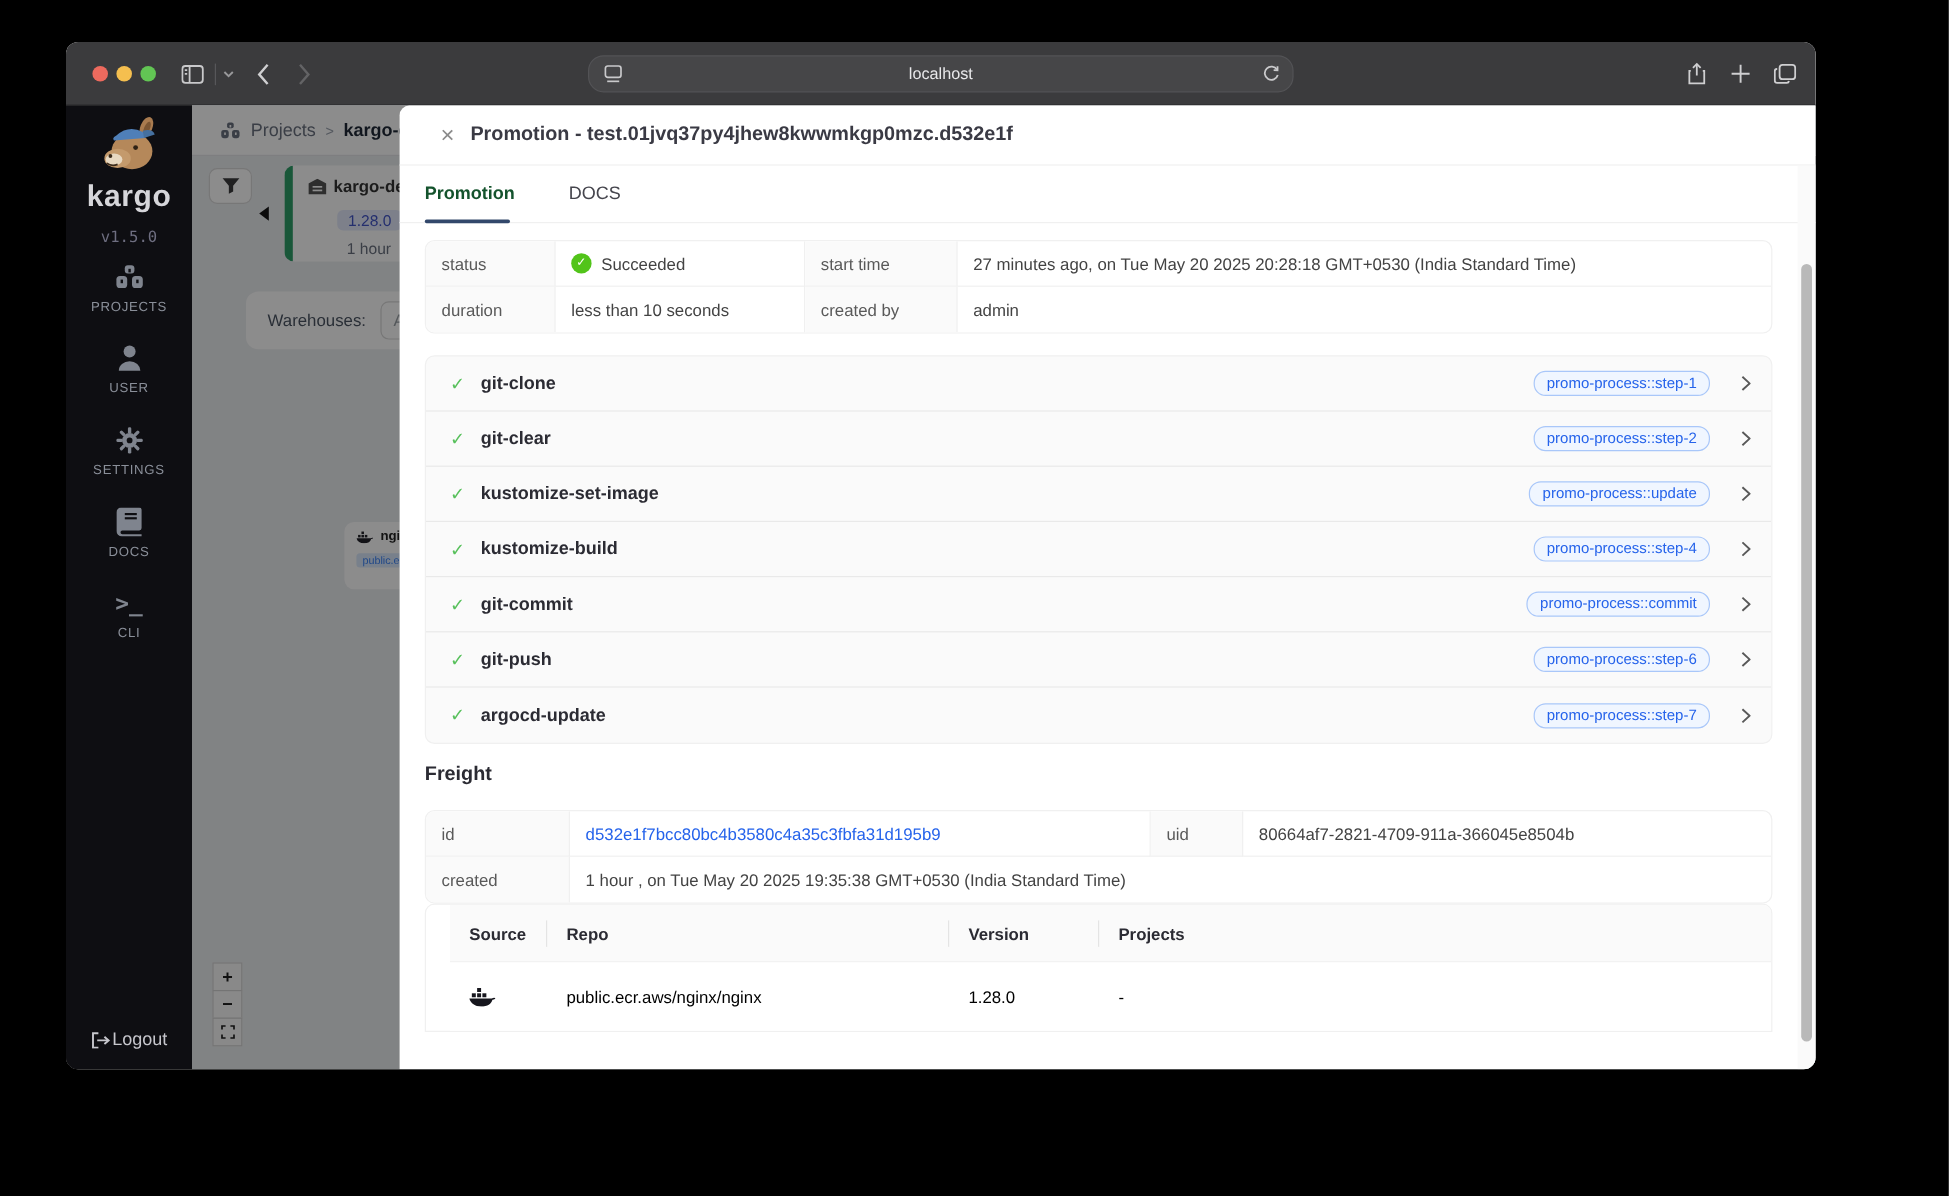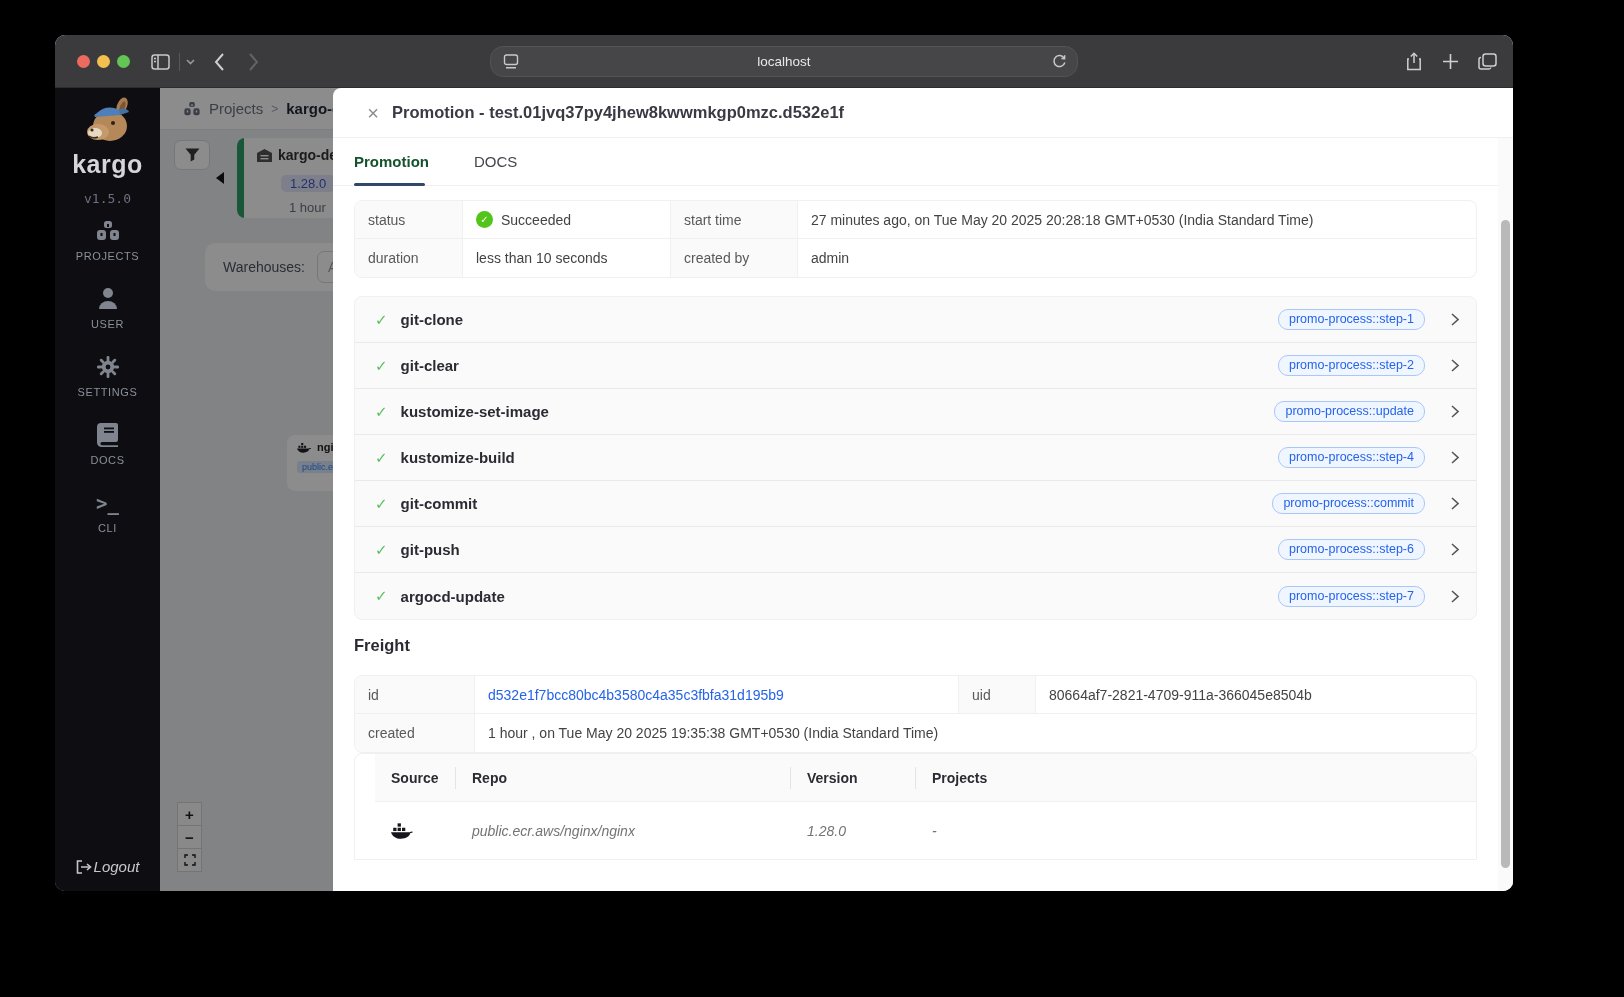--- a/index.html
+++ b/index.html
@@ -119,7 +119,7 @@
   .art-header .hcell { position:relative; font-weight:700; color:#2b2b33; padding-left:16px; height:48px; display:flex; align-items:center; }
   .art-header .hcell:not(:last-child)::after { content:""; position:absolute; right:0; top:13px; height:22px; width:1px; background:#e4e4e4; }
   .art-row { background:#fff; height:57px; }
-  .art-row .cell { padding-left:16px; color:#737373; display:flex; align-items:center;font-style:italic; }
+  .art-row .cell { padding-left:16px; color:#000000; display:flex; align-items:center; }
 
   svg { display:block; }
 </style>

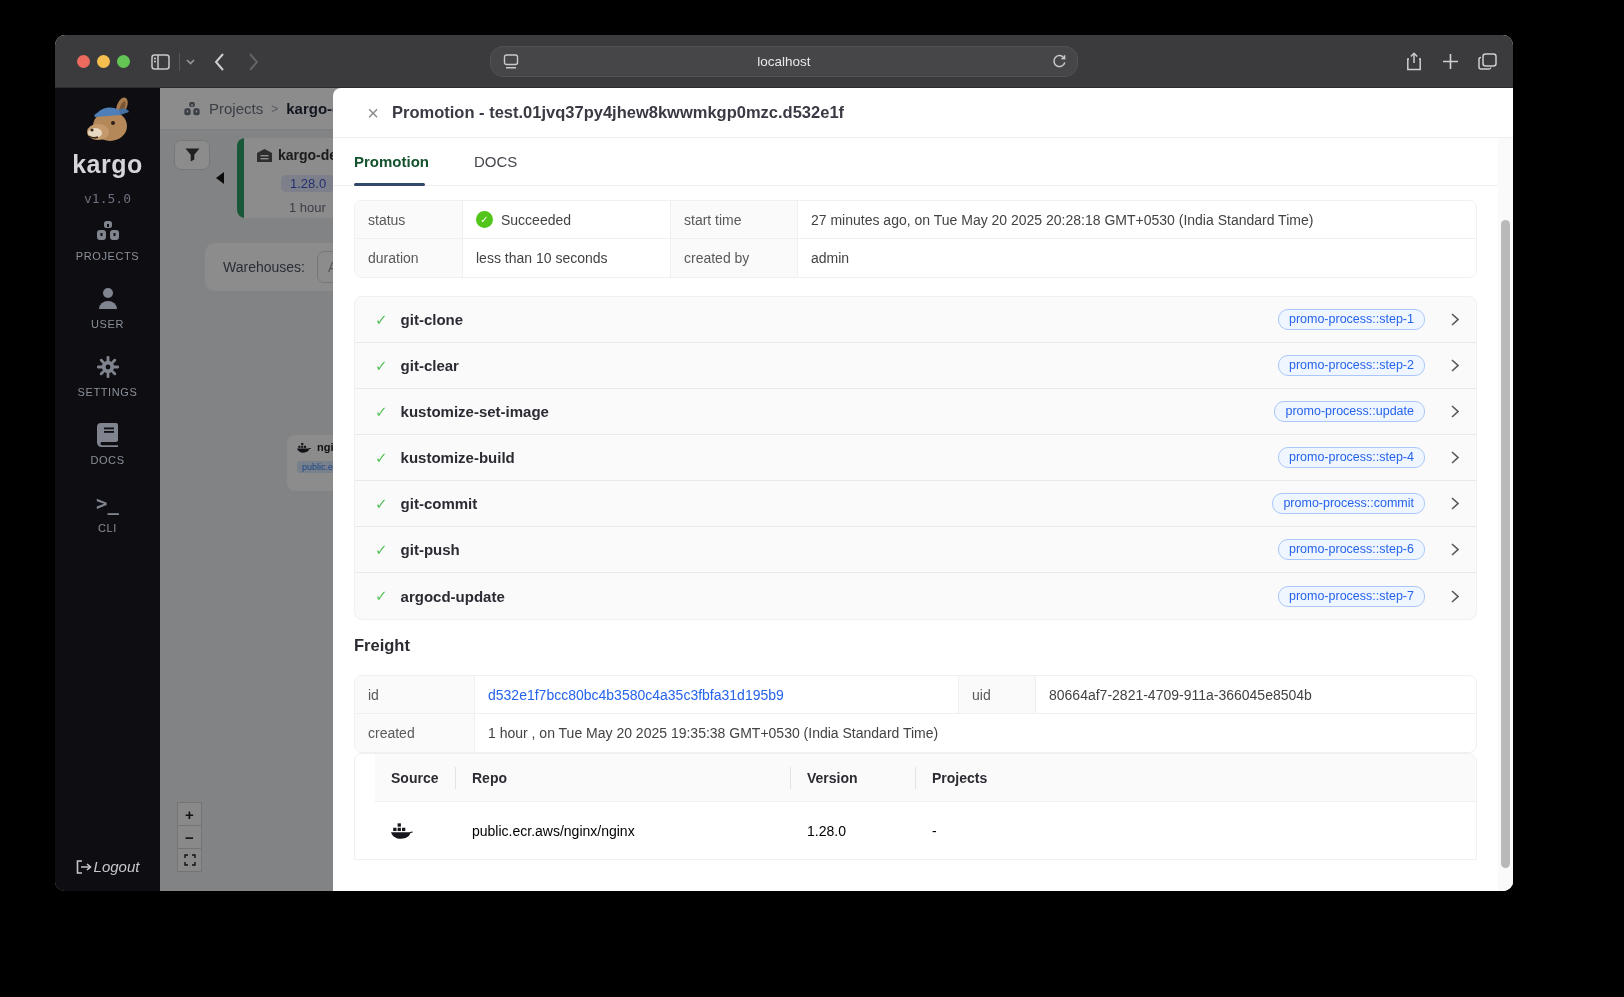--- a/index.html
+++ b/index.html
@@ -42,7 +42,7 @@
   .nav-item .nav-ic { height:26px; display:flex; align-items:center; justify-content:center; color:#7f848e; }
   .nav-item .nav-label { margin-top:6px; font-size:11px; color:#8a8f99; letter-spacing:0.6px; }
   .cli-glyph { font-family:"DejaVu Sans Mono",monospace; font-size:19px; font-weight:700; color:#7f848e; }
-  .logout { position:absolute; bottom:16px; left:0; width:105px; display:flex; align-items:center; justify-content:center; gap:2px; color:#c6c6cc; font-size:15px; cursor:pointer;font-style:italic; }
+  .logout { position:absolute; bottom:16px; left:0; width:105px; display:flex; align-items:center; justify-content:center; gap:2px; color:#c6c6cc; font-size:15px; cursor:pointer; }
 
   
   .main { position:absolute; left:105px; top:0; right:0; height:803px; background:#eceef1; overflow:hidden; }

